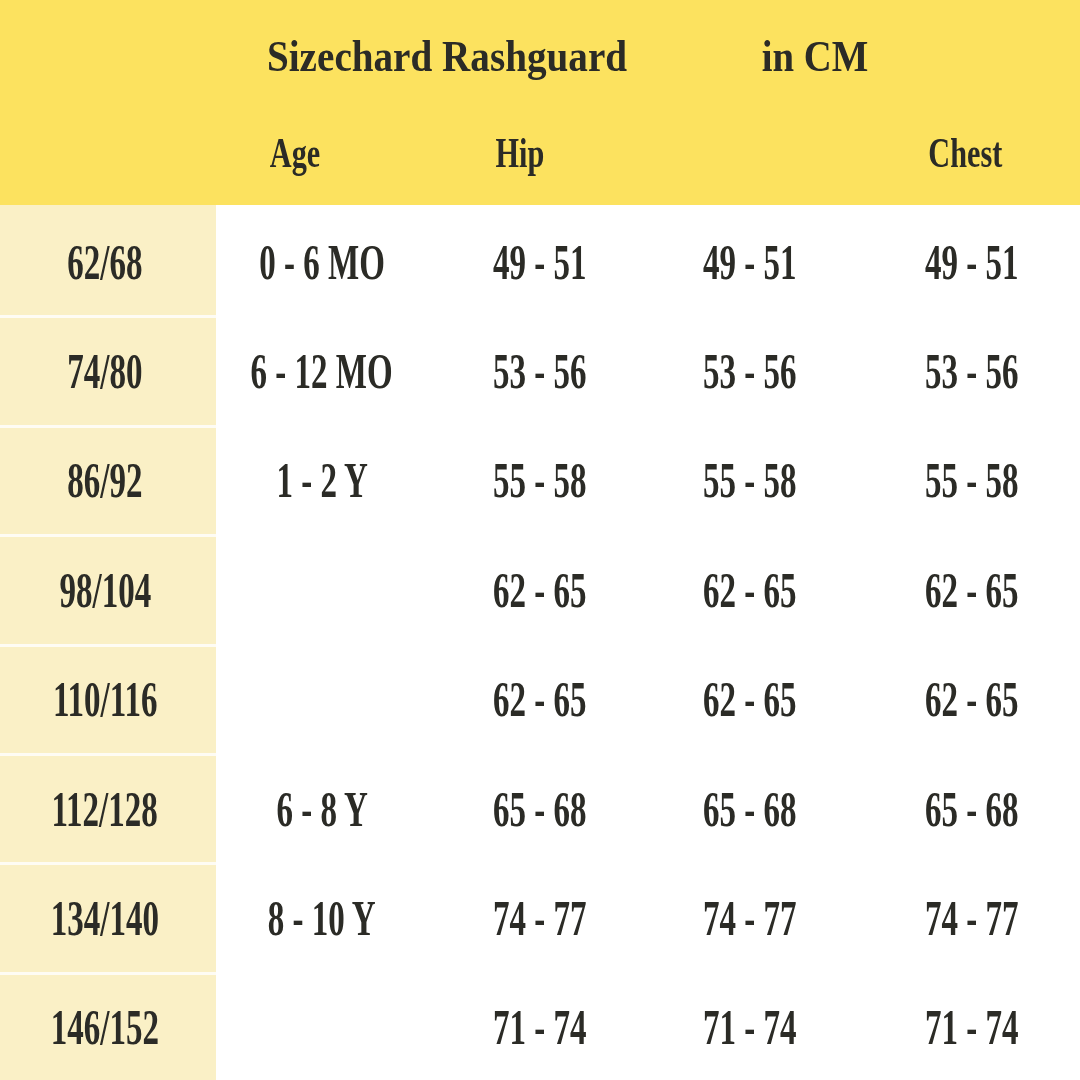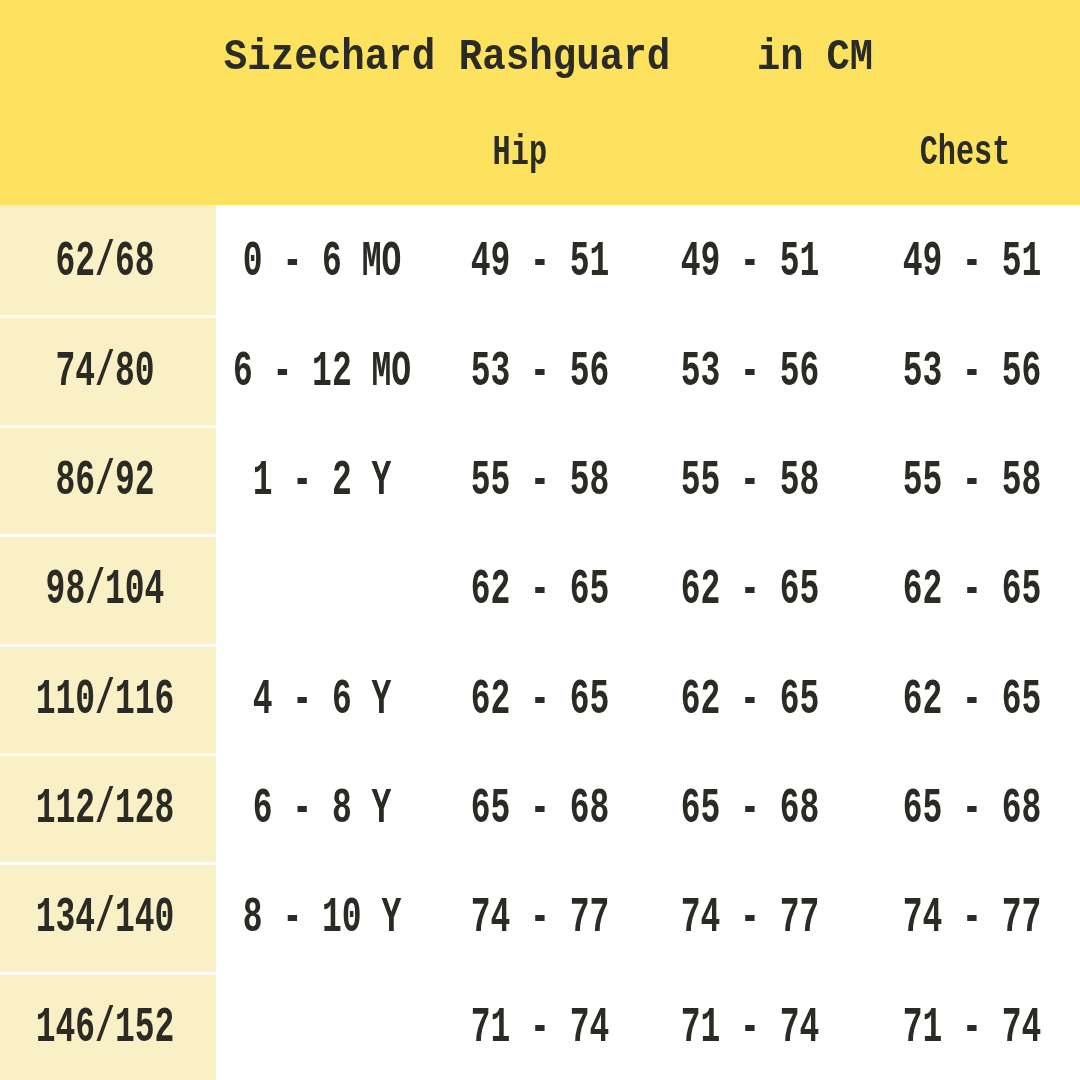--- a/index.html
+++ b/index.html
@@ -6,7 +6,7 @@
   .stage {
     position:relative; width:1080px; height:1080px; overflow:hidden;
     background:var(--body-bg,#ffffff);
-    font-family:Liberation Mono, monospace;
+    font-family:Liberation Serif, serif;
     color:var(--text,#2b2b26);
   }
   

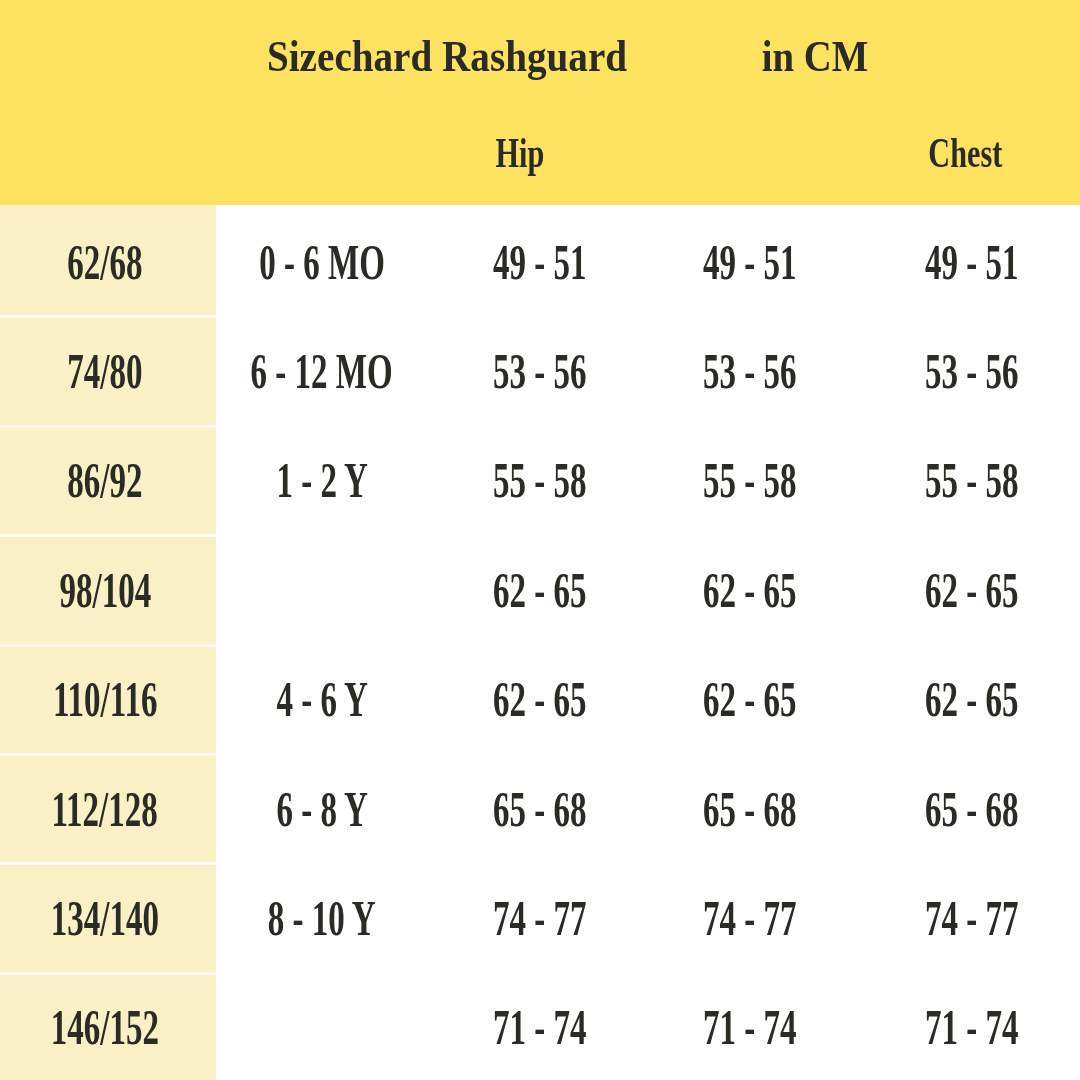--- a/index.html
+++ b/index.html
@@ -60,6 +60,7 @@
   <div class="band">
     <div class="title">Sizechard Rashguard</div>
     <div class="unit">in CM</div>
+    <div class="col-head ch-age"><i>Age</i></div>
     <div class="col-head ch-hip"><i>Hip</i></div>
     <div class="col-head ch-chest"><i>Chest</i></div>
   </div>

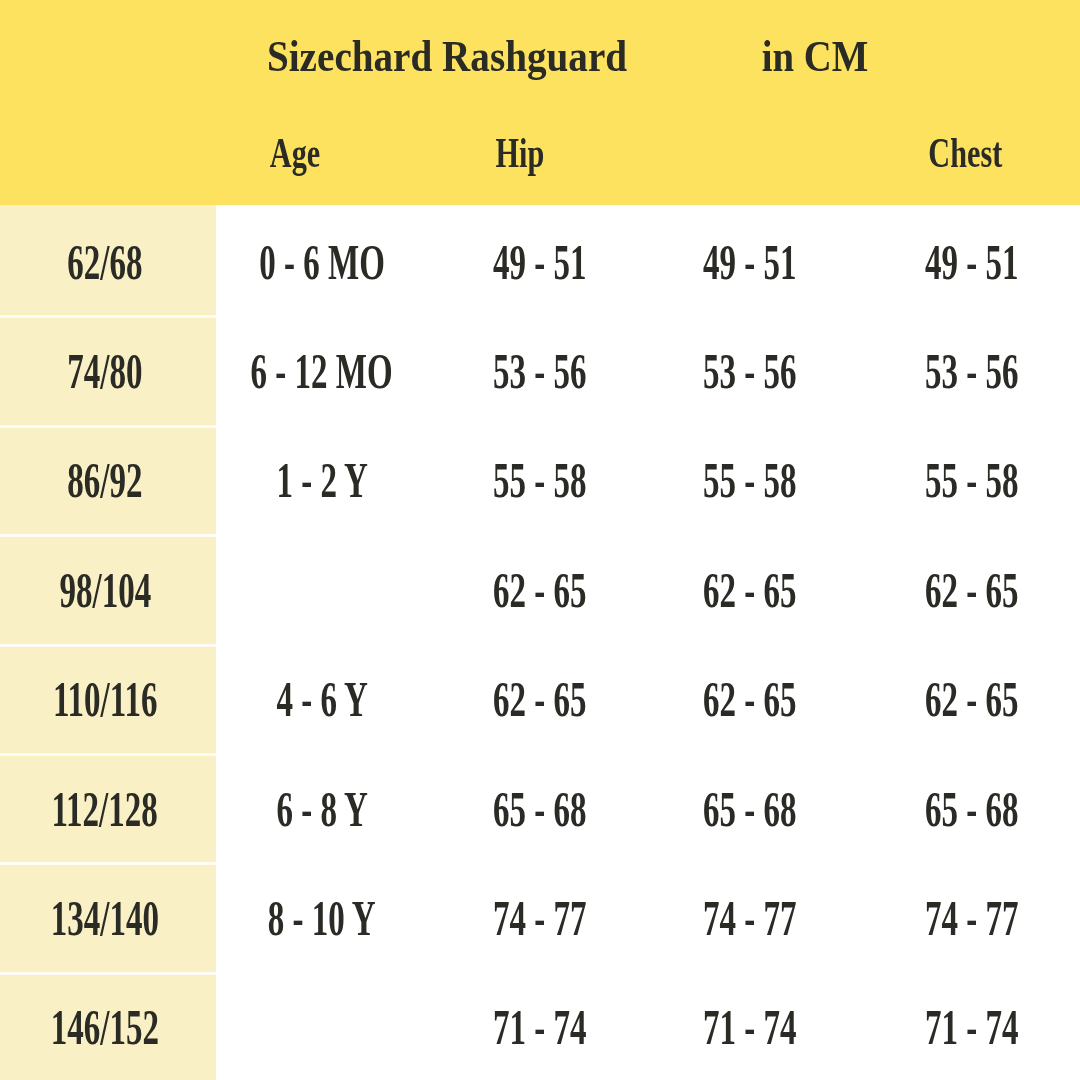--- a/index.html
+++ b/index.html
@@ -142,9 +142,6 @@
       <div class="cell c-size">
           <i>110/116</i>
         </div>
-      <div class="cell c-age">
-          <i>4 - 6 Y</i>
-        </div>
       <div class="cell c-hip">
           <i>62 - 65</i>
         </div>

